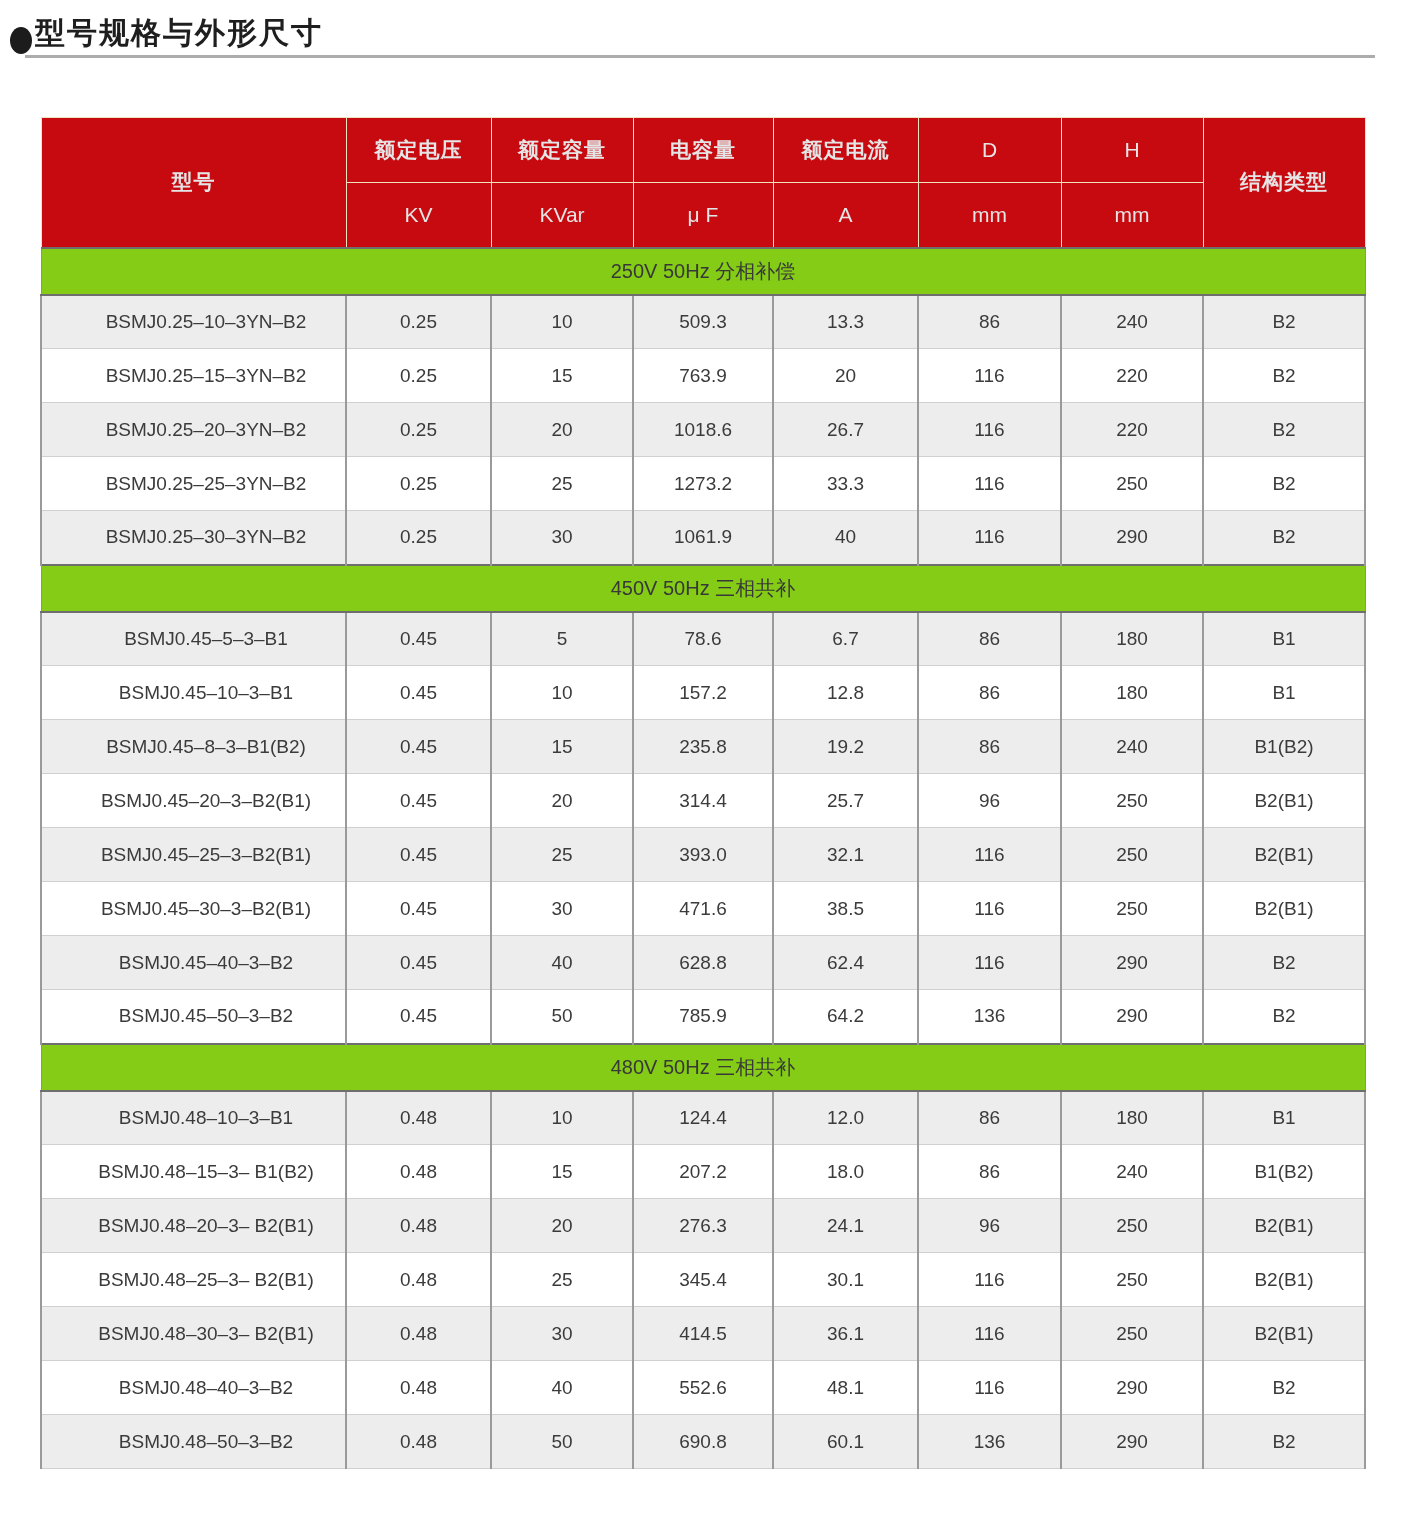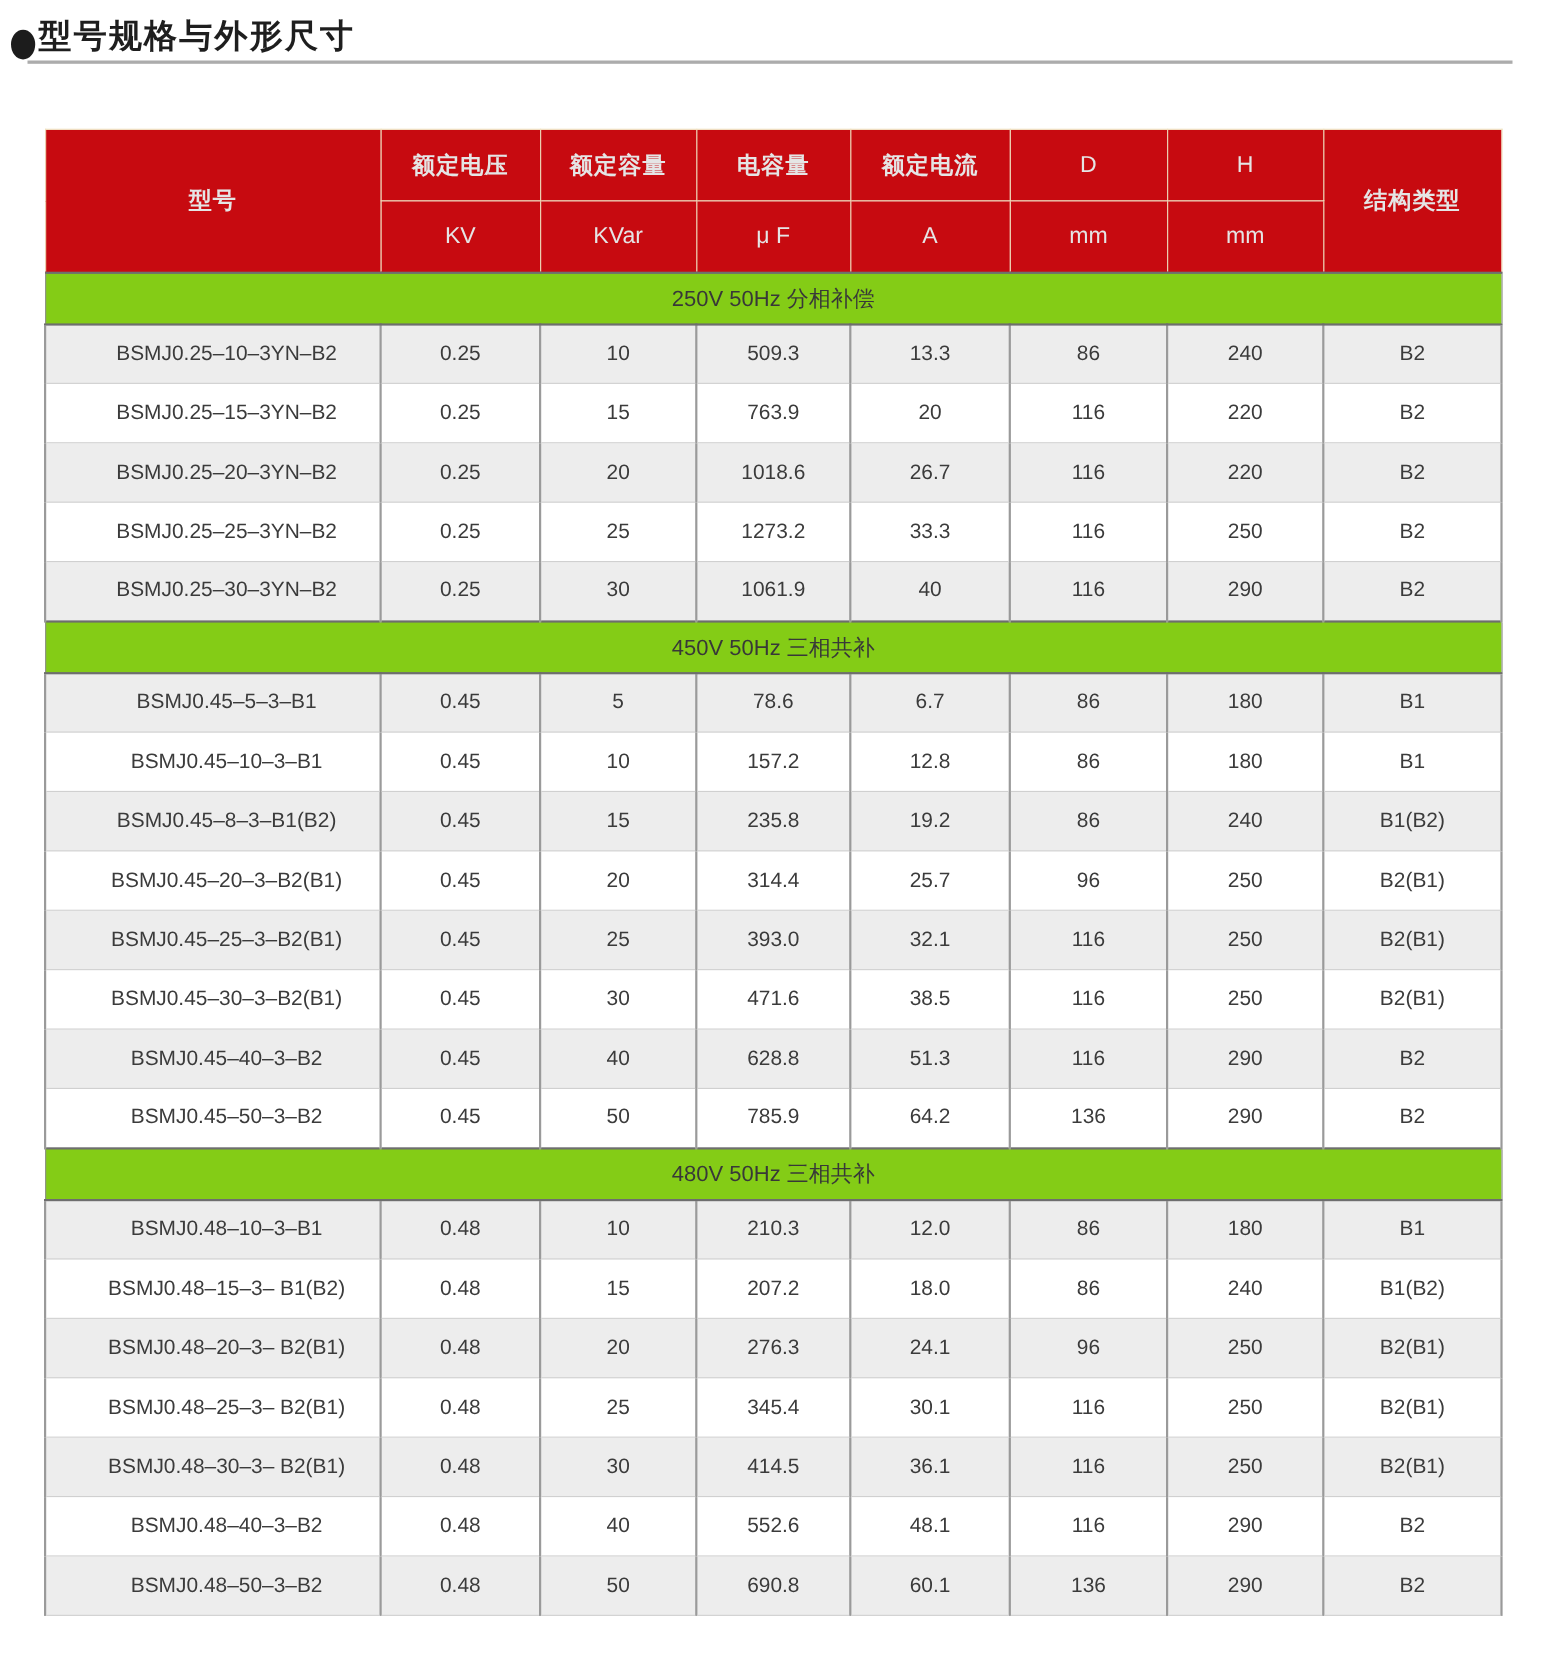--- a/index.html
+++ b/index.html
@@ -237,7 +237,7 @@
           <td>0.45</td>
           <td>40</td>
           <td>628.8</td>
-          <td>51.3</td>
+          <td>62.4</td>
           <td>116</td>
           <td>290</td>
           <td>B2</td>

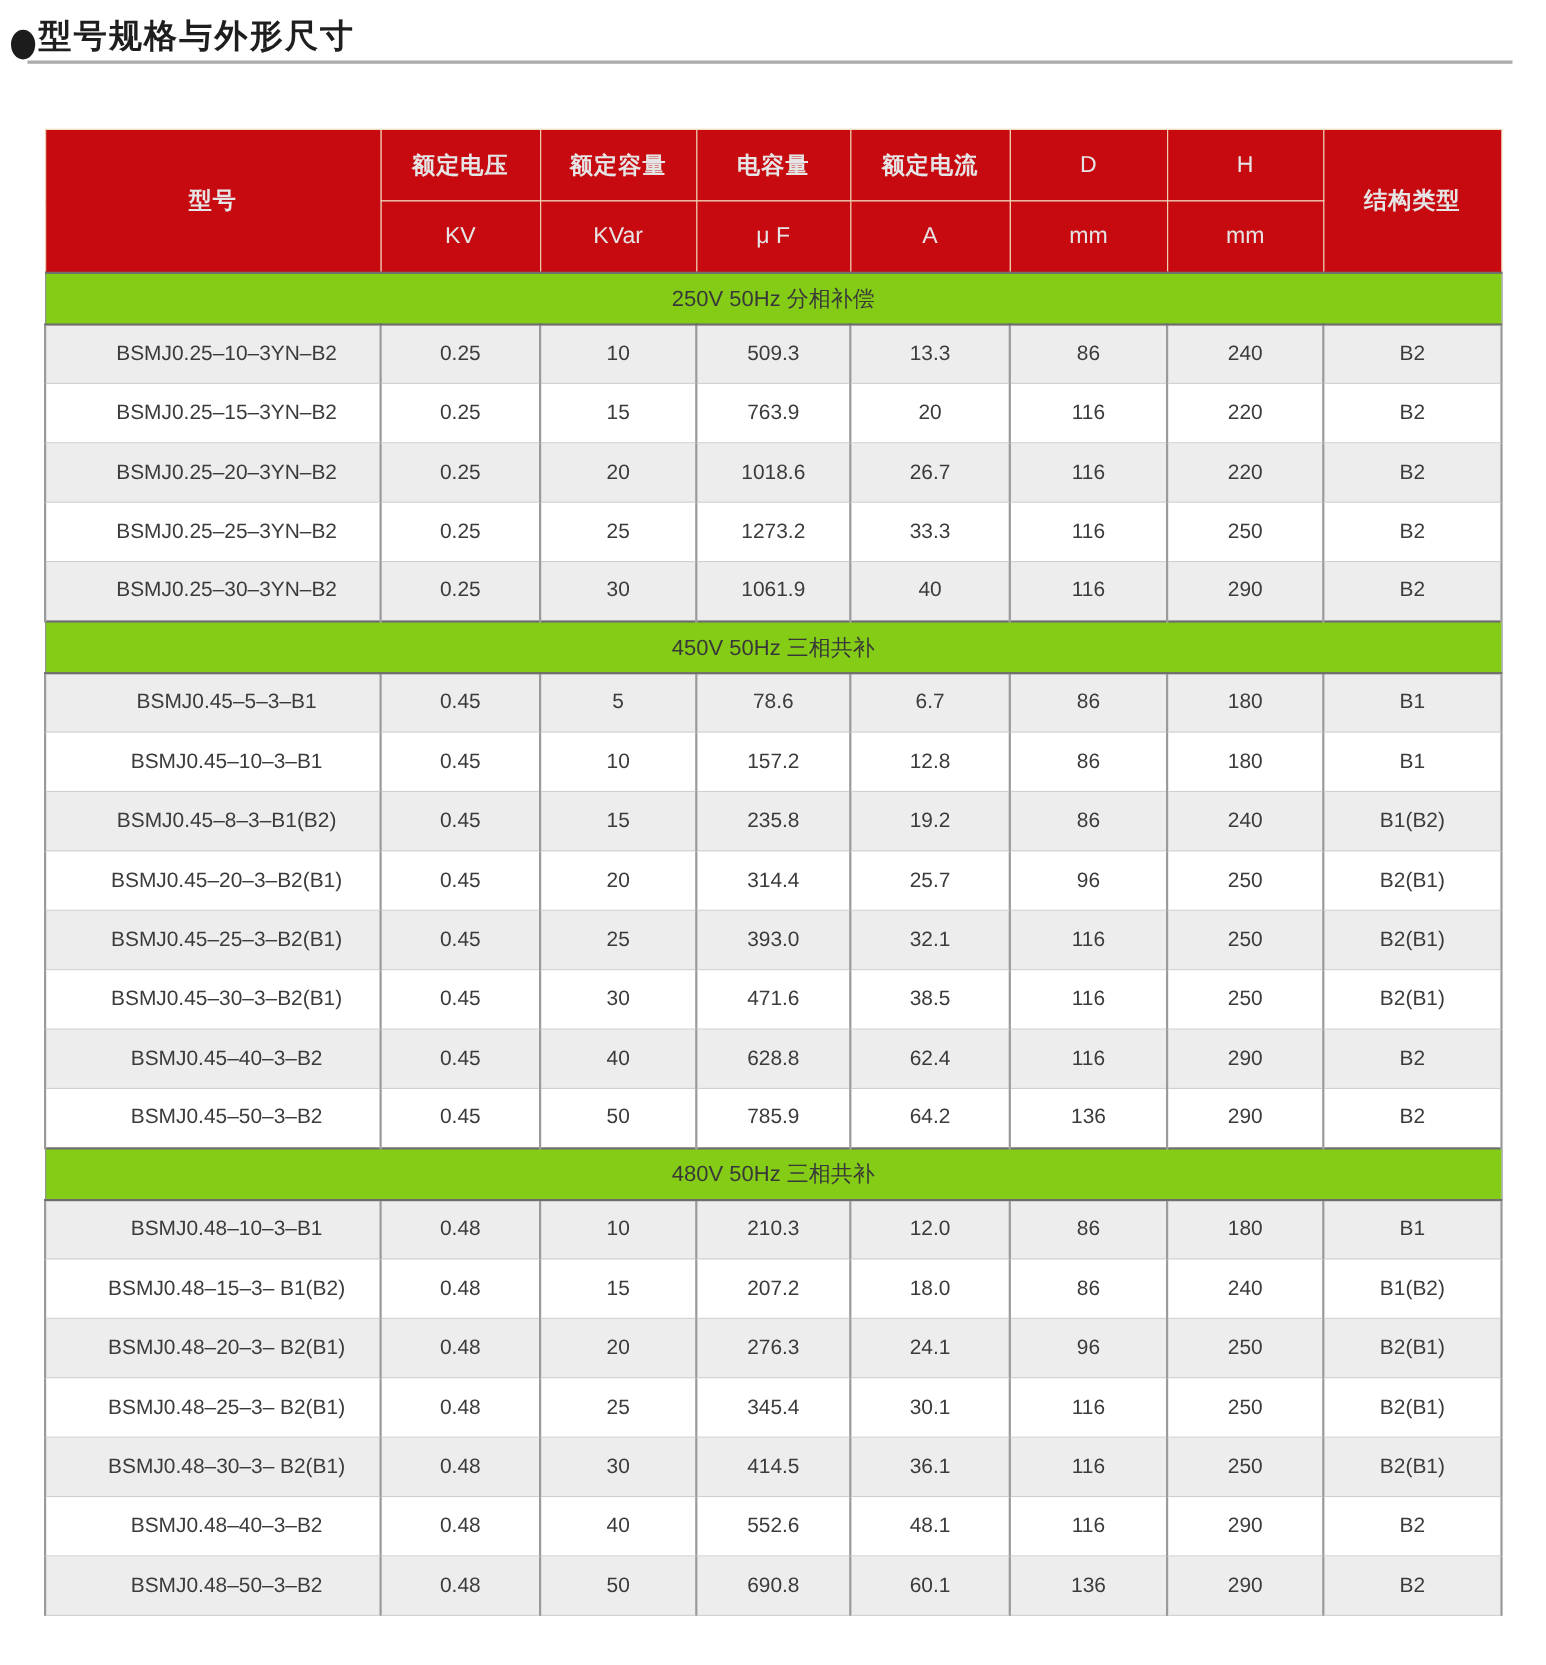--- a/index.html
+++ b/index.html
@@ -259,7 +259,7 @@
           <td class="model">BSMJ0.48–10–3–B1</td>
           <td>0.48</td>
           <td>10</td>
-          <td>210.3</td>
+          <td>124.4</td>
           <td>12.0</td>
           <td>86</td>
           <td>180</td>

